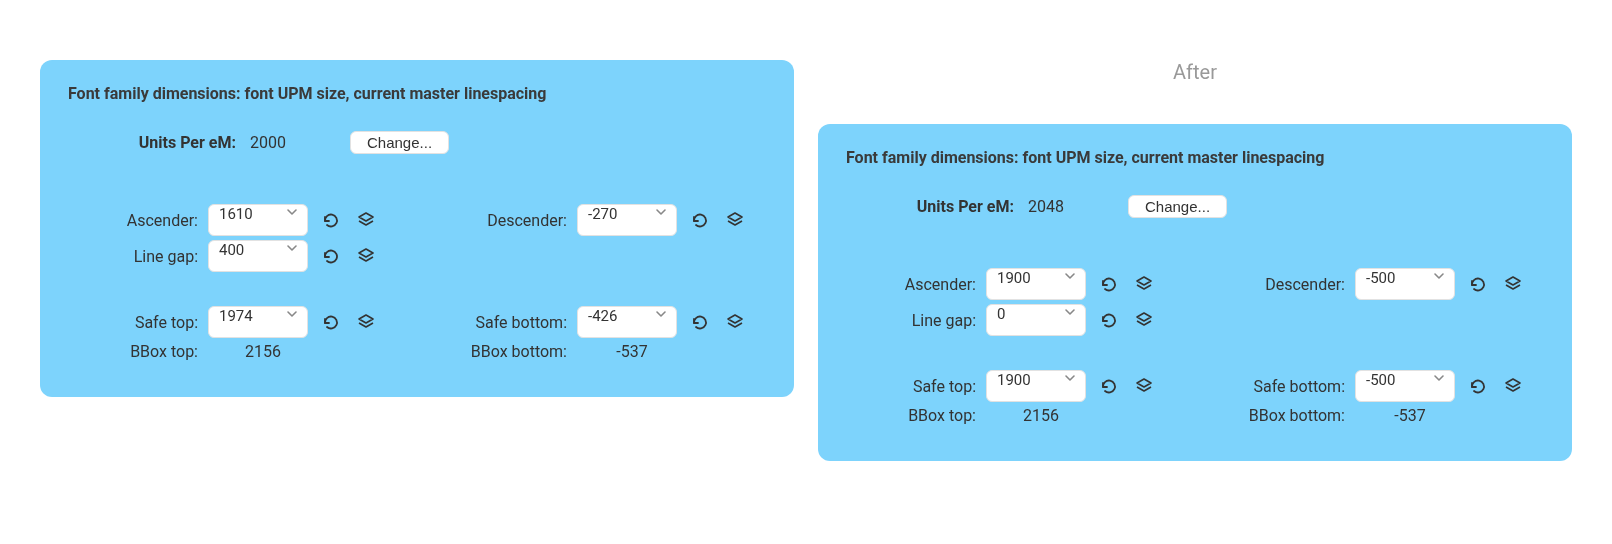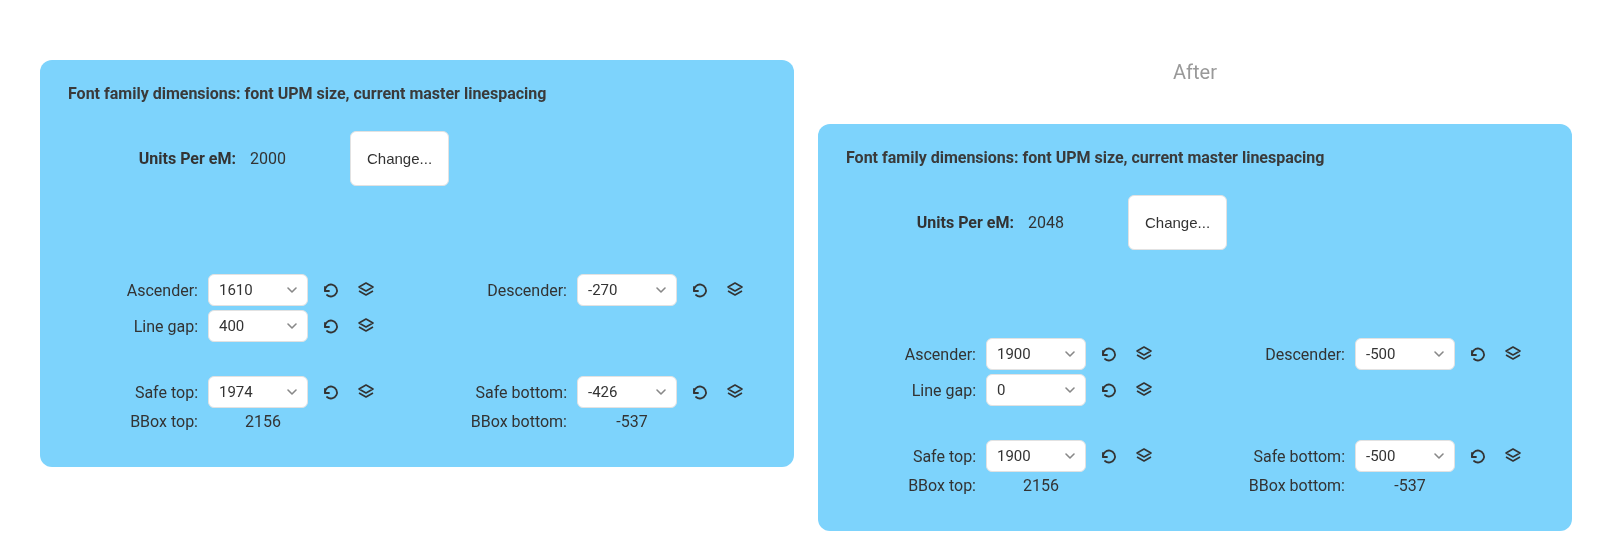--- a/index.html
+++ b/index.html
@@ -41,7 +41,7 @@
   .upm-row {
     display: flex;
     align-items: center;
-    margin-bottom: 88px;
+    margin-bottom: 50px;
     padding-left: 38px;
   }
   .upm-label {

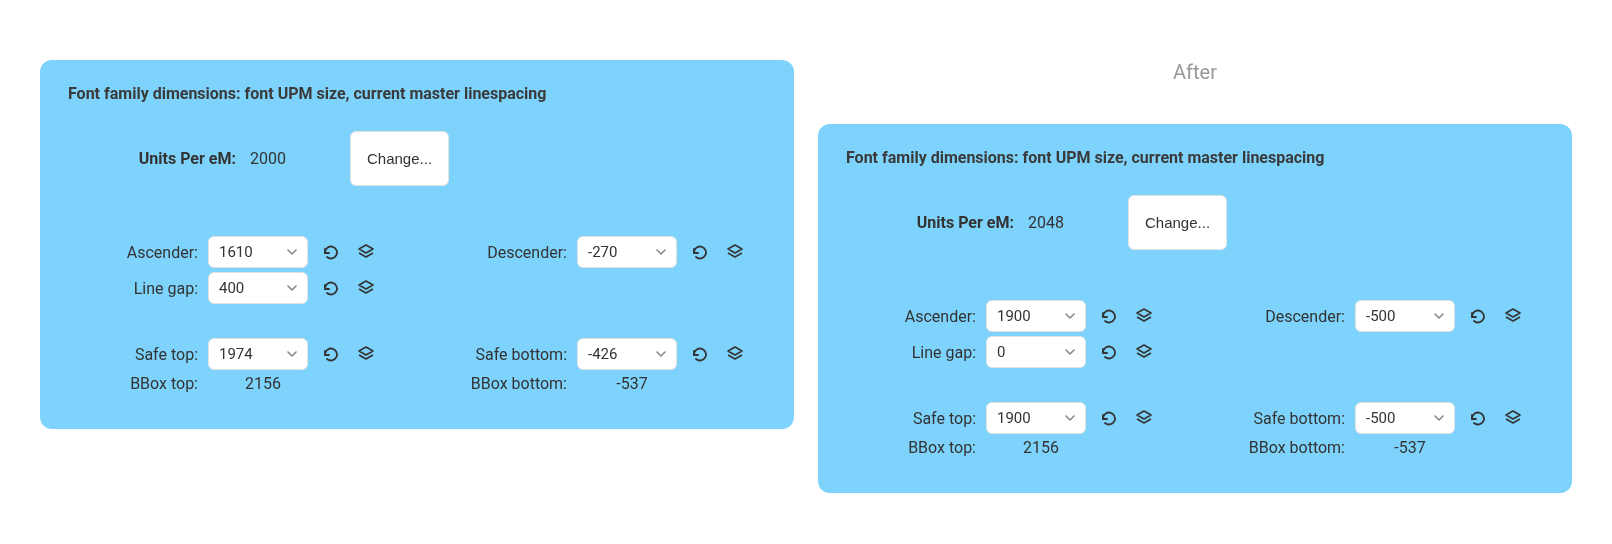--- a/index.html
+++ b/index.html
@@ -61,7 +61,7 @@
     background: #ffffff;
     border: 1px solid #e2e2e2;
     border-radius: 6px;
-    padding: 18px 16px;
+    padding: 2px 16px;
     font-size: 15px;
     color: #333333;
   }

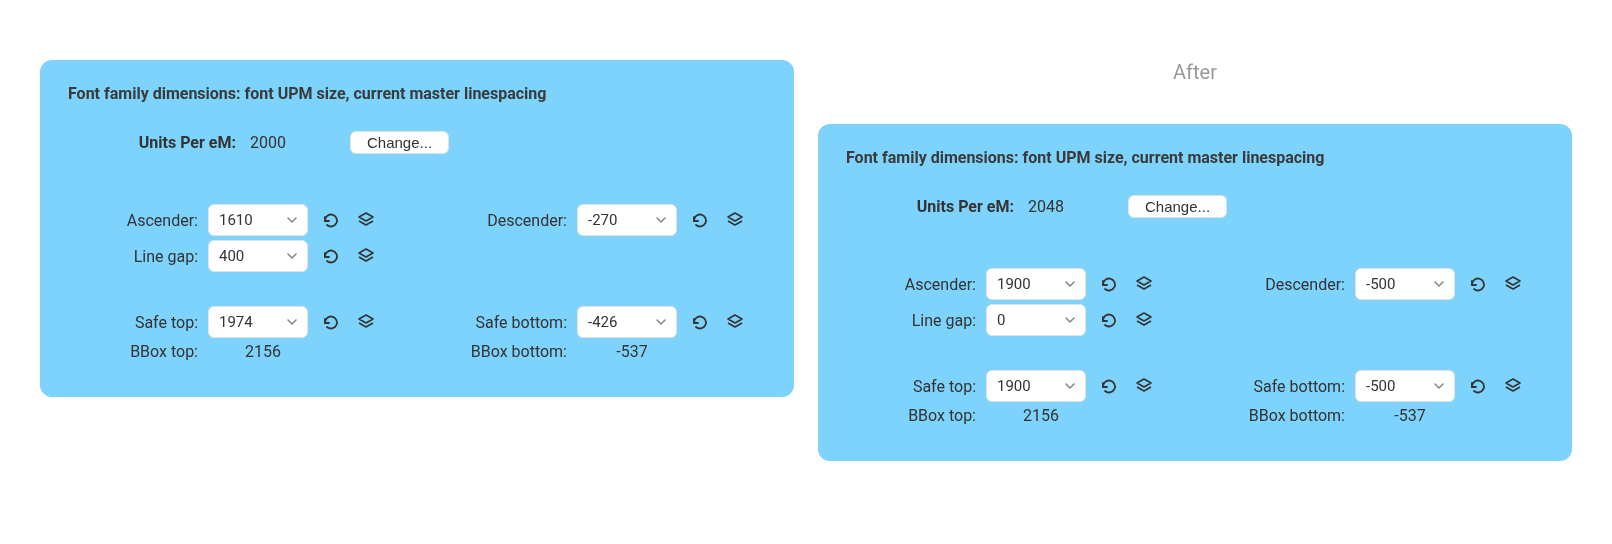--- a/index.html
+++ b/index.html
@@ -93,7 +93,7 @@
     height: 32px;
     width: 100px;
     display: flex;
-    align-items: center;
+    align-items: flex-start;
     padding: 0 8px 0 10px;
     font-size: 15px;
     color: #333333;

